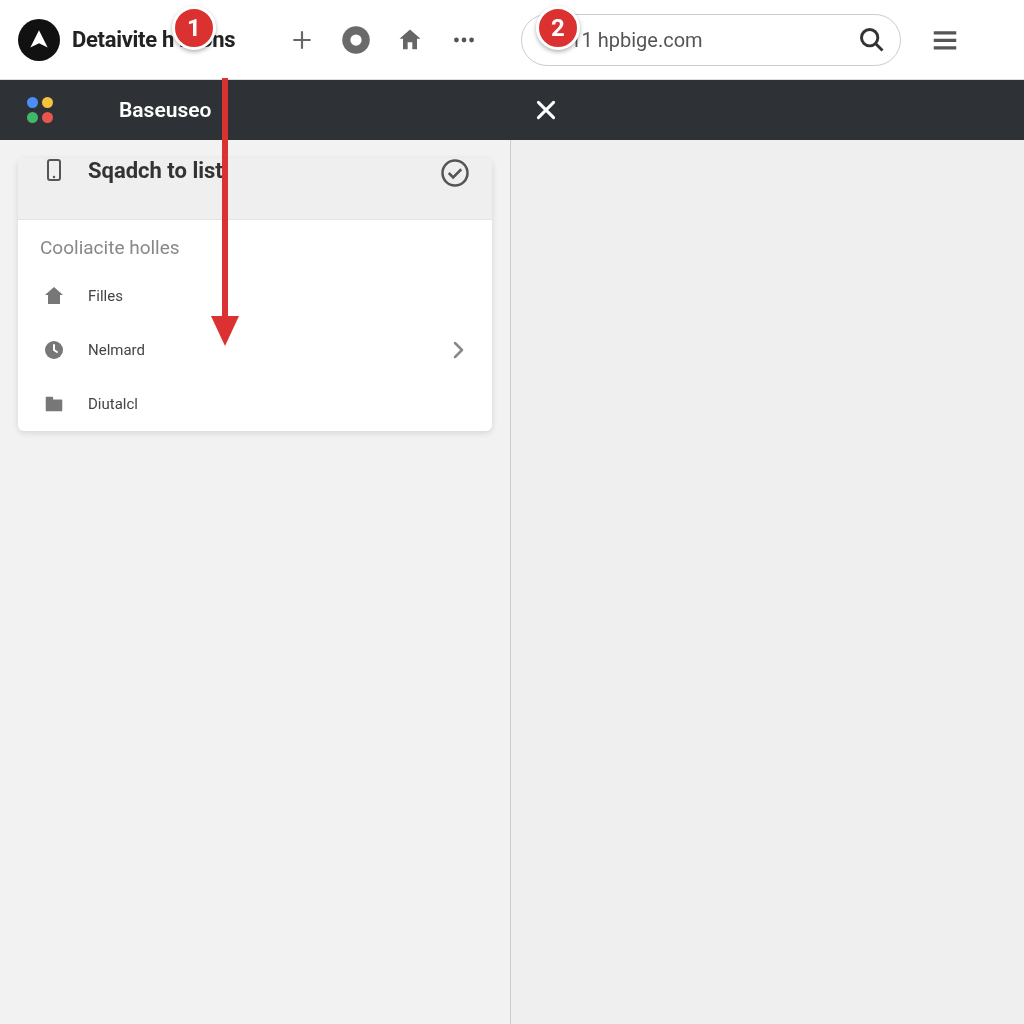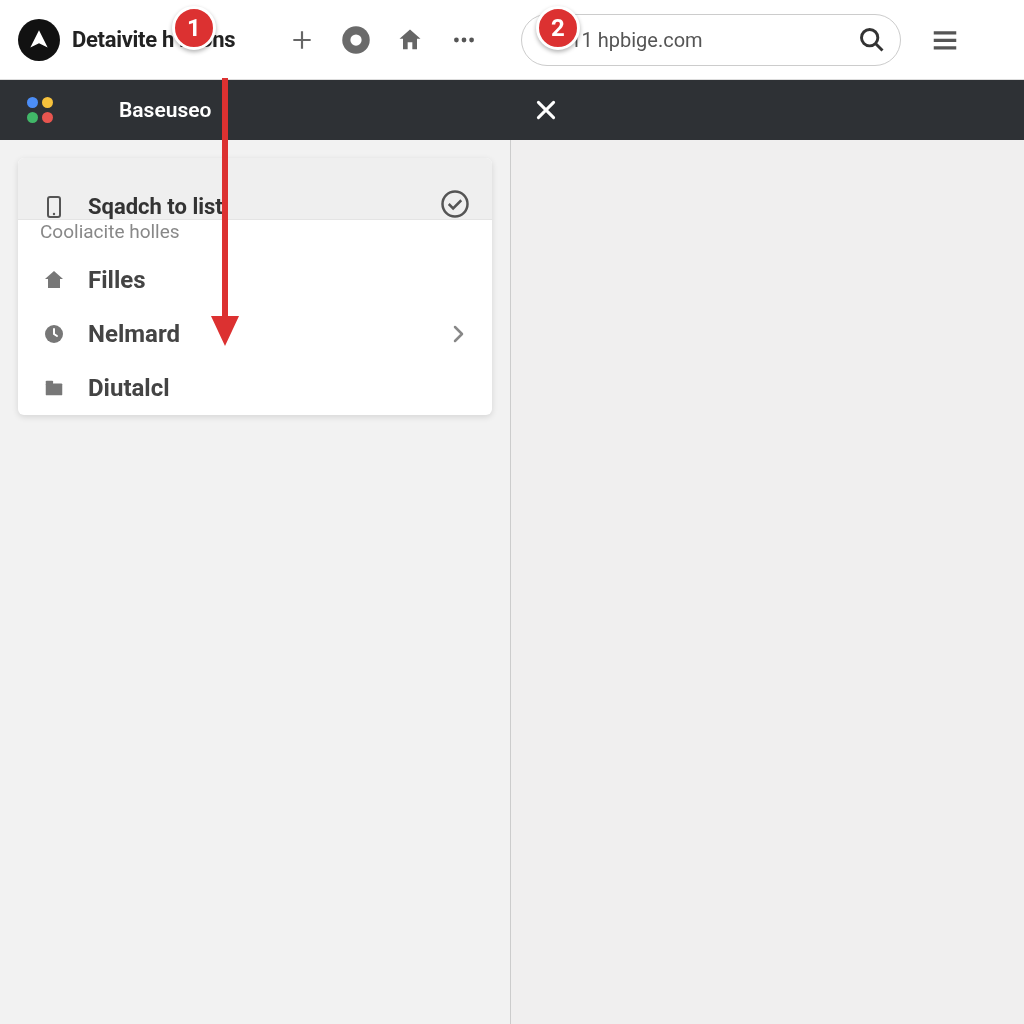--- a/index.html
+++ b/index.html
@@ -43,7 +43,7 @@
 
   
   .card { background: #fff; border-radius: 6px; box-shadow: 0 2px 6px rgba(0,0,0,0.12); overflow: hidden; }
-  .card-header { height: 62px; background: #efefef; border-bottom: 1px solid #e4e4e4; display: flex; align-items: flex-end; padding: 0 22px; }
+  .card-header { height: 62px; background: #efefef; border-bottom: 1px solid #e4e4e4; display: flex; align-items: flex-start; padding: 0 22px; }
   .card-header .ic { width: 28px; display:flex; justify-content:center; margin-right: 20px; }
   .card-header .title { font-size: 22px; font-weight: 700; color: #333; flex: 1; }
   .card-header .check { width: 30px; height: 30px; }

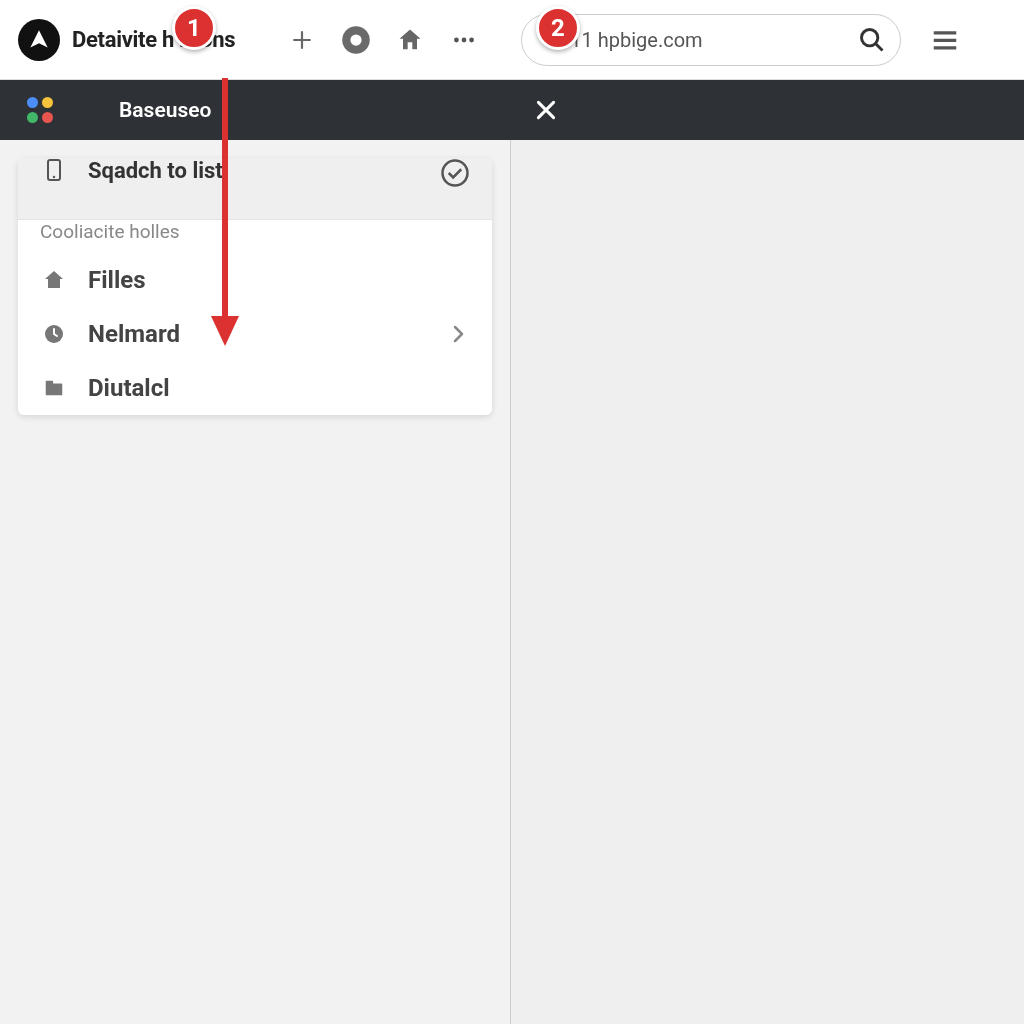--- a/index.html
+++ b/index.html
@@ -48,7 +48,7 @@
   .card-header .title { font-size: 22px; font-weight: 700; color: #333; flex: 1; }
   .card-header .check { width: 30px; height: 30px; }
 
-  .section-label { padding: 0 22px 10px 22px; font-size: 19px; color: #888; }
+  .section-label { padding: 16px 22px 10px 22px; font-size: 19px; color: #888; }
 
   .menu-item { height: 54px; display: flex; align-items: center; padding: 0 22px; cursor: pointer; }
   .menu-item .ic { width: 28px; display:flex; justify-content:center; margin-right: 20px; color: #777; }

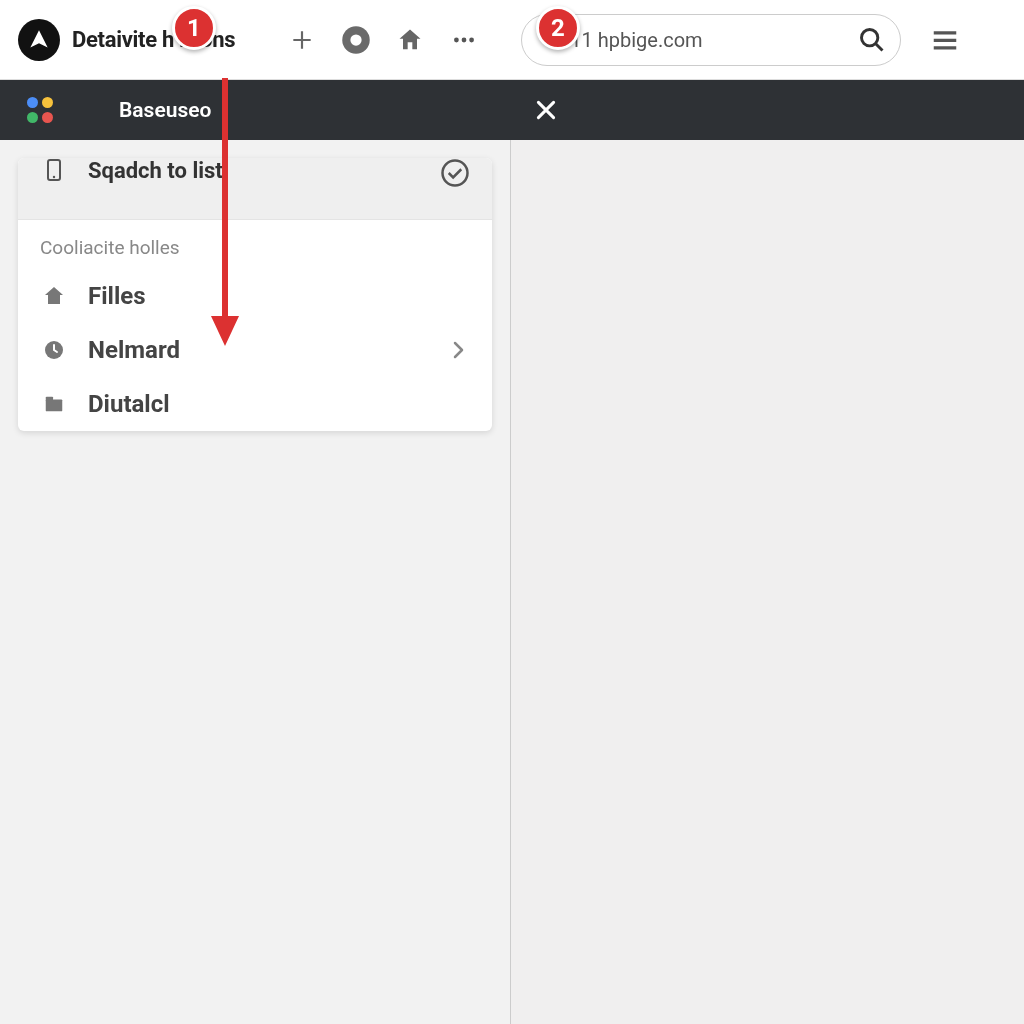--- a/index.html
+++ b/index.html
@@ -52,7 +52,7 @@
 
   .menu-item { height: 54px; display: flex; align-items: center; padding: 0 22px; cursor: pointer; }
   .menu-item .ic { width: 28px; display:flex; justify-content:center; margin-right: 20px; color: #777; }
-  .menu-item .label { font-size: 24px; font-weight: 700; color: #444; flex: 1; }
+  .menu-item .label { font-size: 15px; font-weight: 400; color: #444; flex: 1; }
   .menu-item .chev { width: 24px; height: 24px; }
 
   

